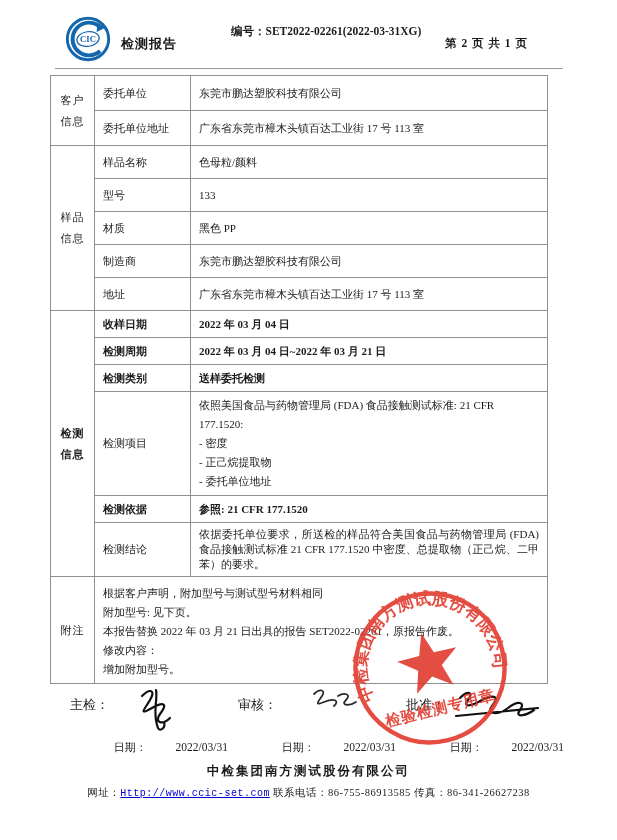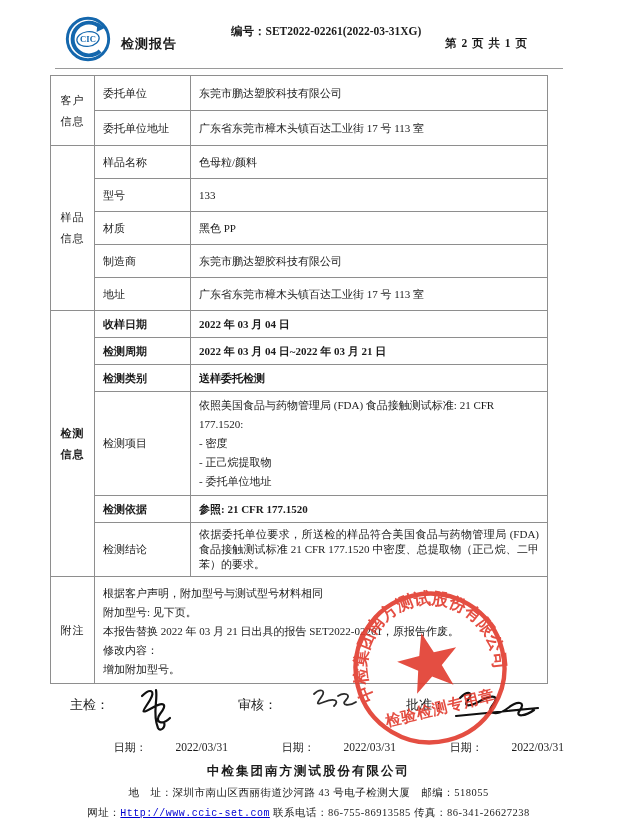--- a/index.html
+++ b/index.html
@@ -183,7 +183,6 @@
 
 <div class="footer">
   <div class="f-company">中检集团南方测试股份有限公司</div>
-  <div class="f-line">地　址：深圳市南山区西丽街道沙河路 43 号电子检测大厦　邮编：518055</div>
   <div class="f-line">
     <span>网址：</span><a class="f-link" href="#">Http://www.ccic-set.com</a><span> 联系电话：86-755-86913585 传真：86-341-26627238</span>
   </div>

